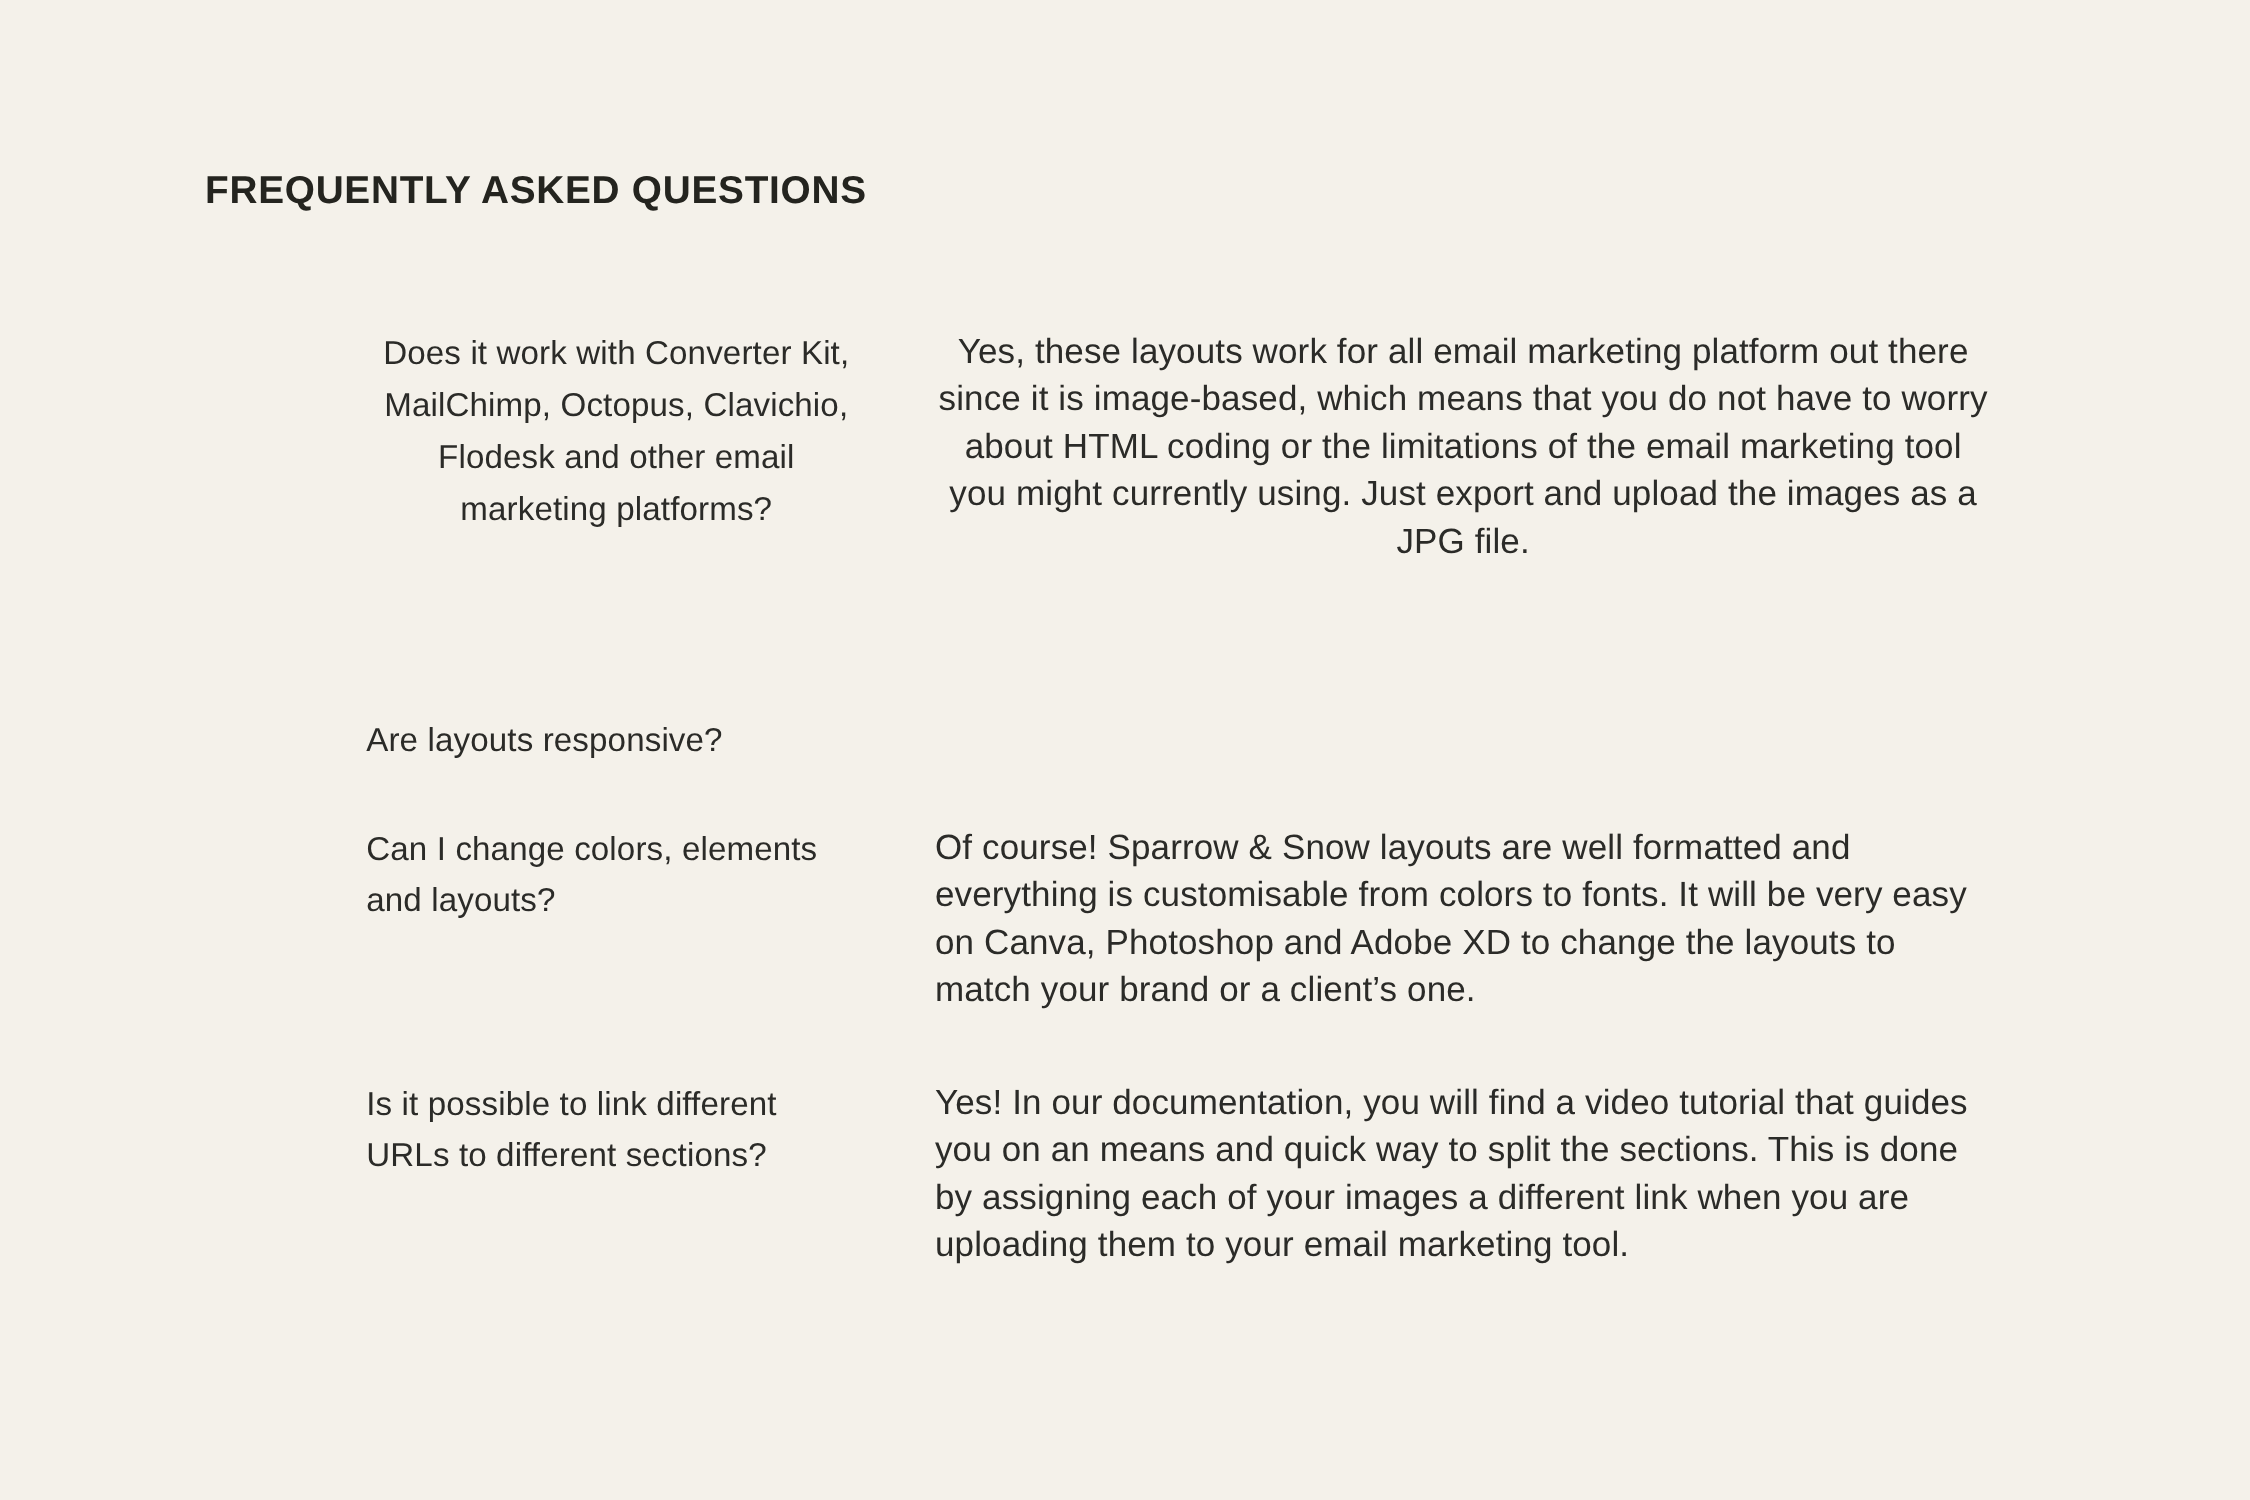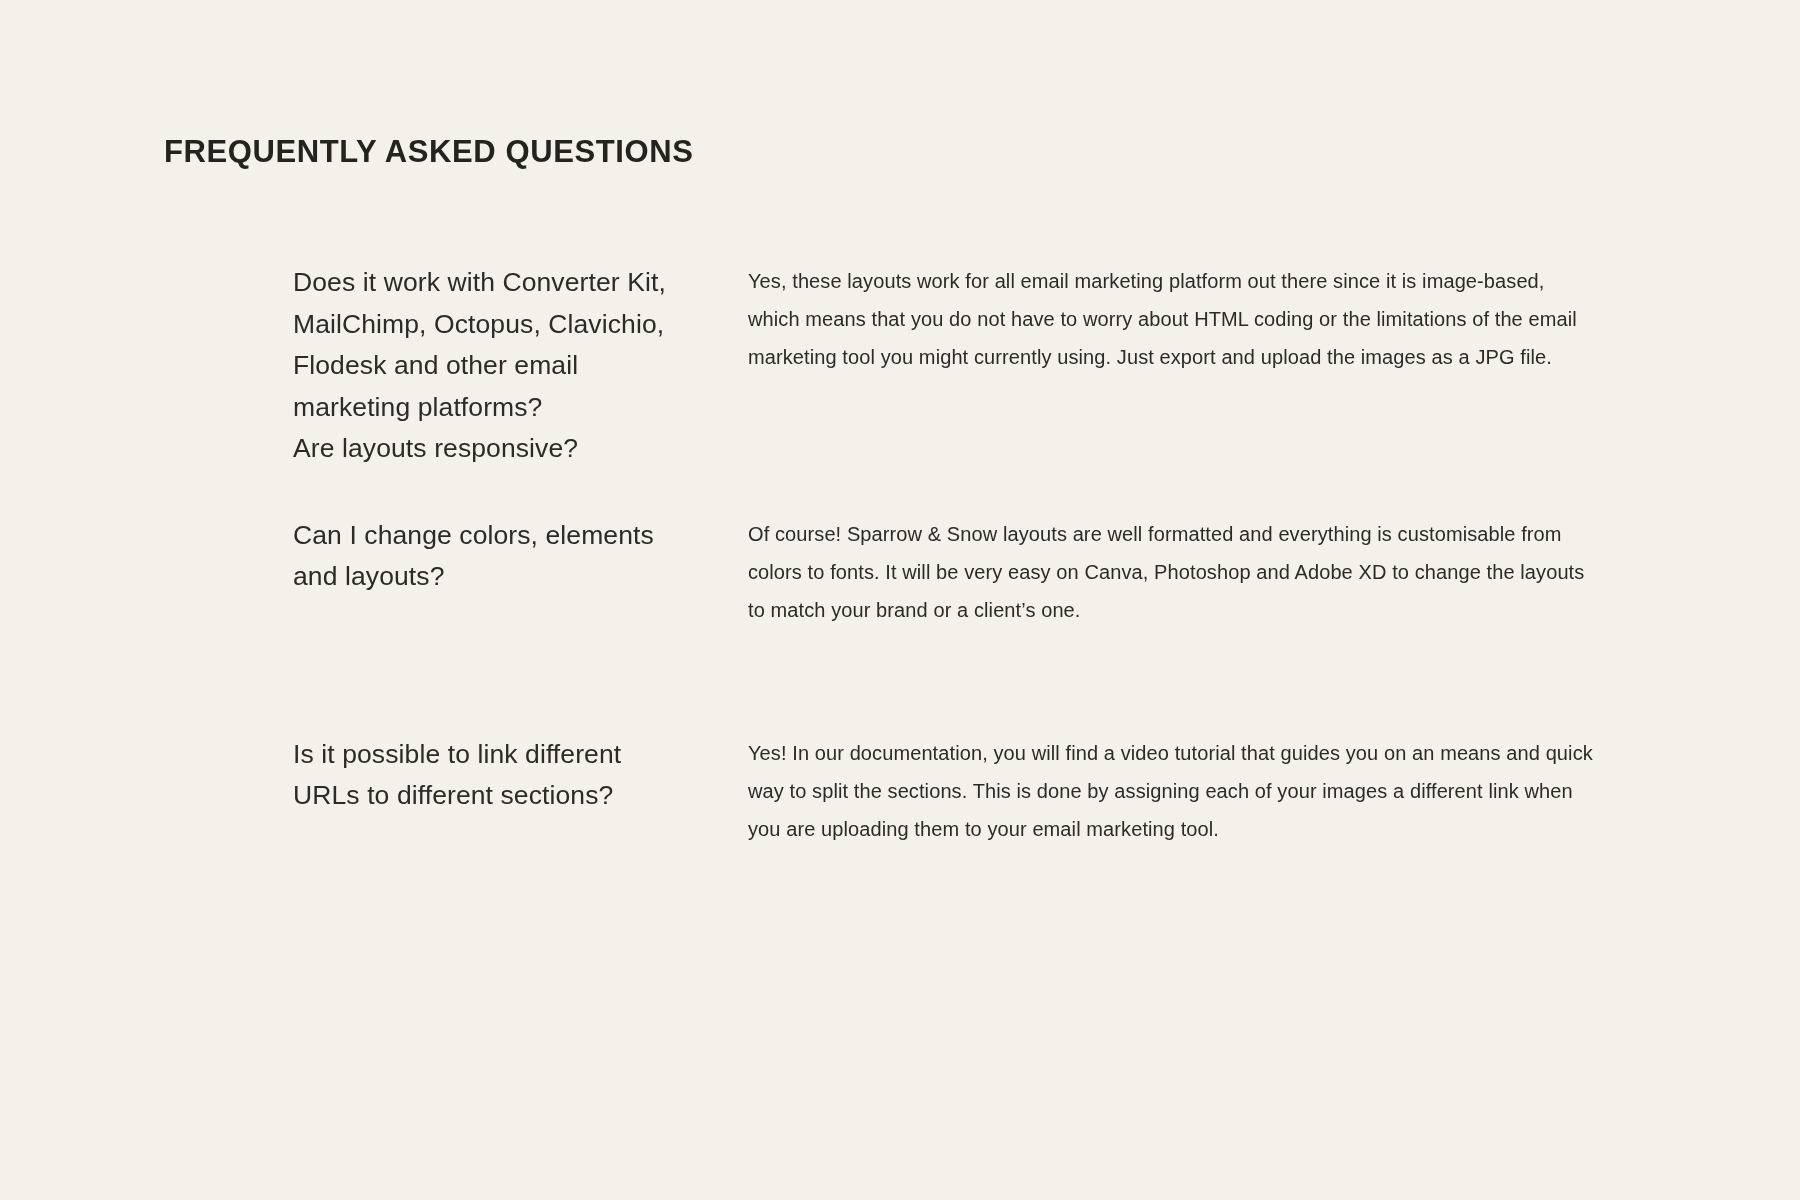--- a/index.html
+++ b/index.html
@@ -79,7 +79,7 @@
 
   <div class="faq-list">
 
-    <div class="faq-item" style="">
+    <div class="faq-item" style="margin-bottom:120px;text-align:center;">
       <div class="faq-question">Does it work with Converter Kit, MailChimp, Octopus, Clavichio, Flodesk and other email marketing platforms?</div>
       <div class="faq-answer">Yes, these layouts work for all email marketing platform out there since it is image-based, which means that you do not have to worry about HTML coding or the limitations of the email marketing tool you might currently using. Just export and upload the images as a JPG file.</div>
     </div>

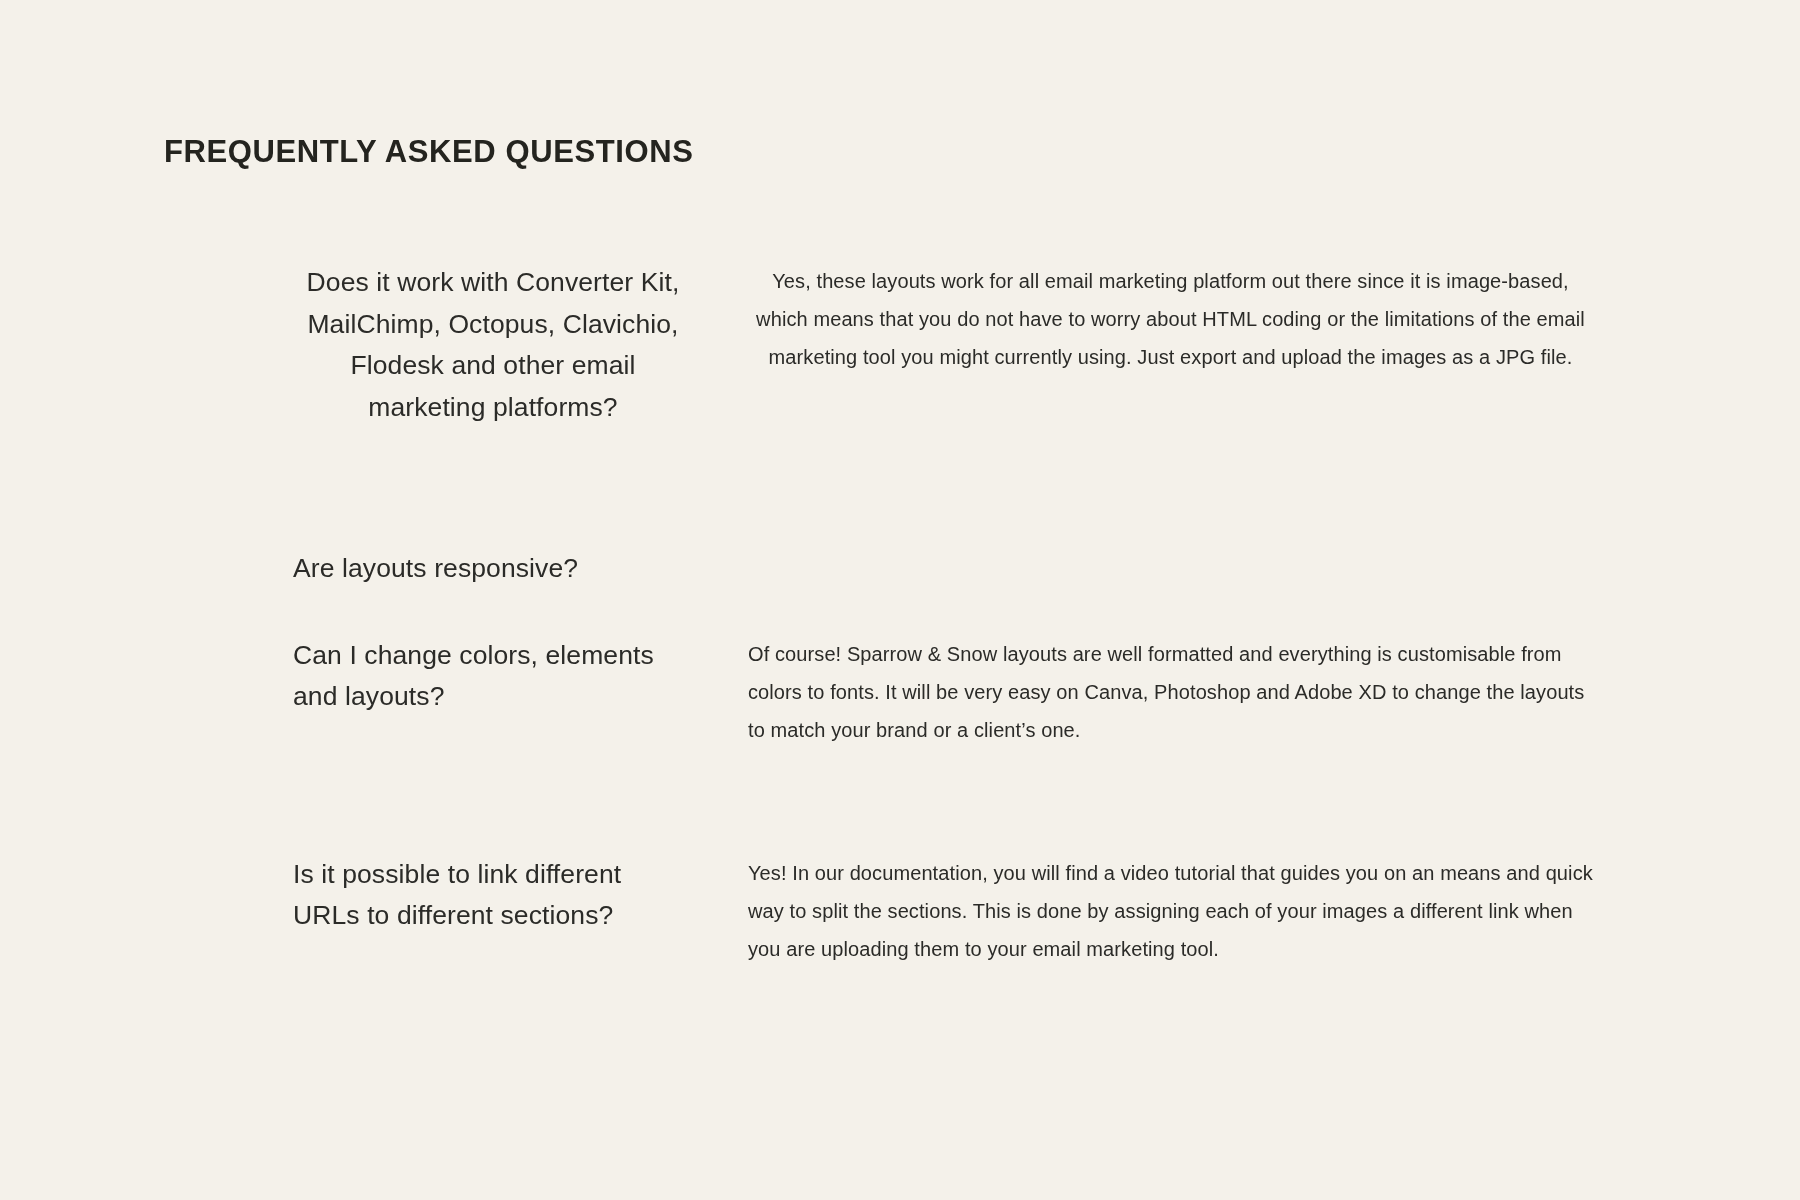--- a/index.html
+++ b/index.html
@@ -63,7 +63,7 @@
   .faq-answer {
     flex: 1 1 auto;
     width: 740px;
-    font-size: 20px;
+    font-size: 28px;
     line-height: 38px;
     font-weight: 400;
     color: #2B2B28;

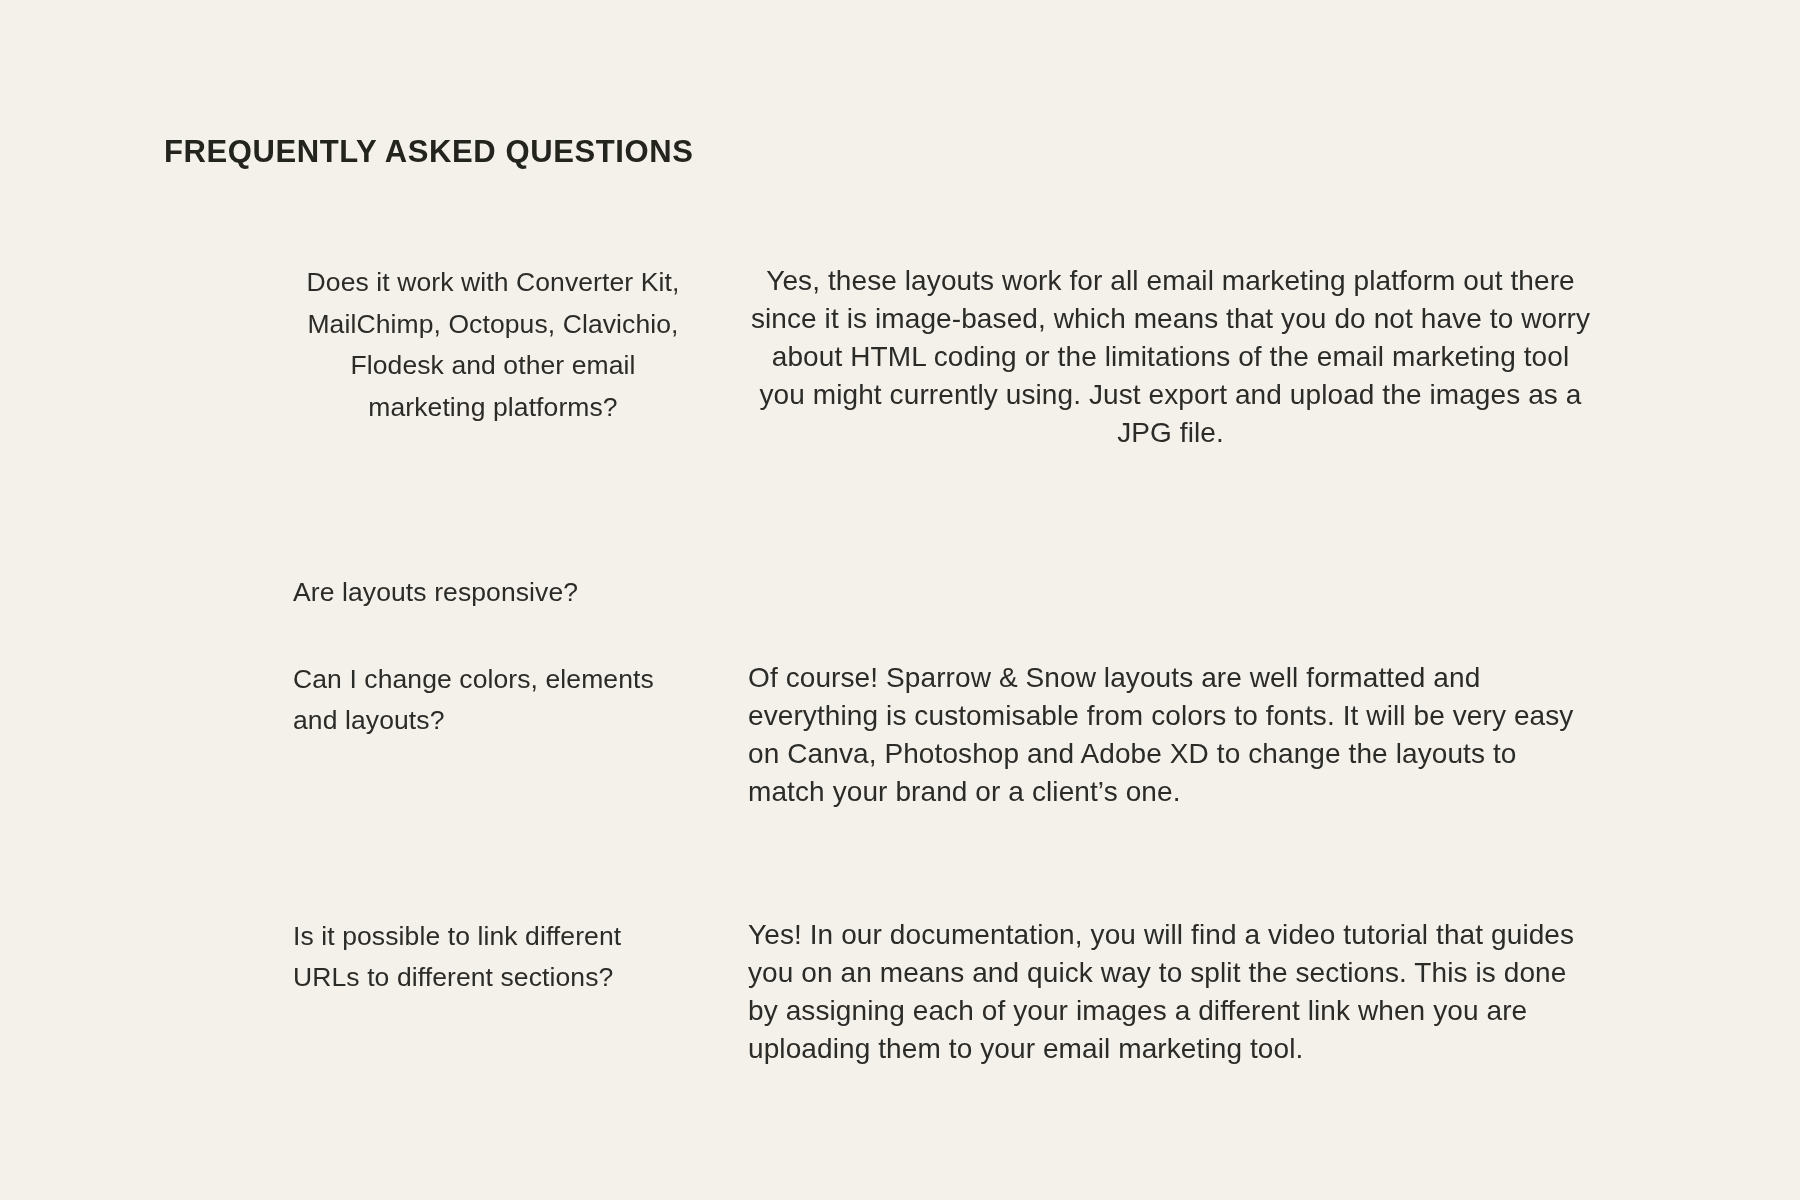--- a/index.html
+++ b/index.html
@@ -88,7 +88,7 @@
       <div class="faq-question">Are layouts responsive?</div>
     </div>
 
-    <div class="faq-item" style="margin-bottom:105px;">
+    <div class="faq-item" style="margin-bottom:52px;">
       <div class="faq-question">Can I change colors, elements and layouts?</div>
       <div class="faq-answer">Of course! Sparrow &amp; Snow layouts are well formatted and everything is customisable from colors to fonts. It will be very easy on Canva, Photoshop and Adobe XD to change the layouts to match your brand or a client’s one.</div>
     </div>

